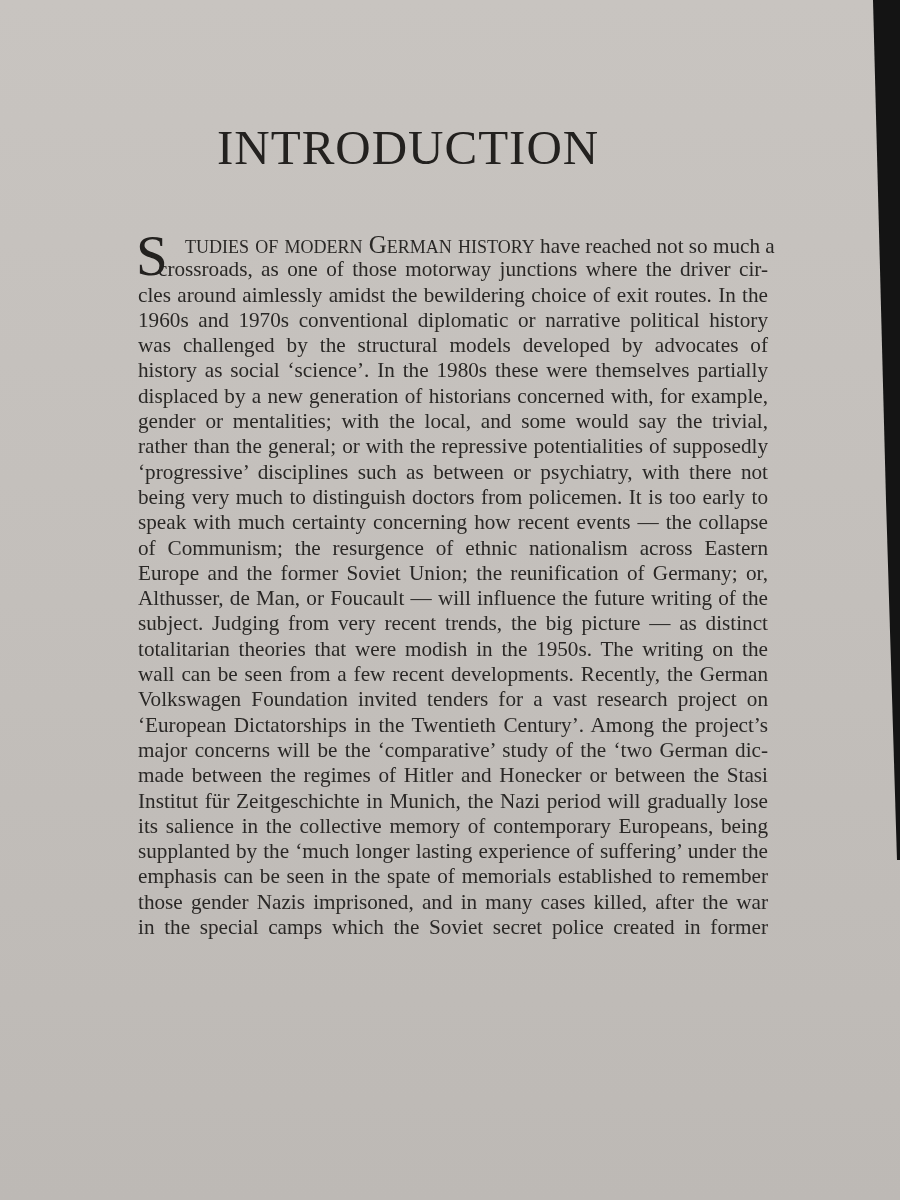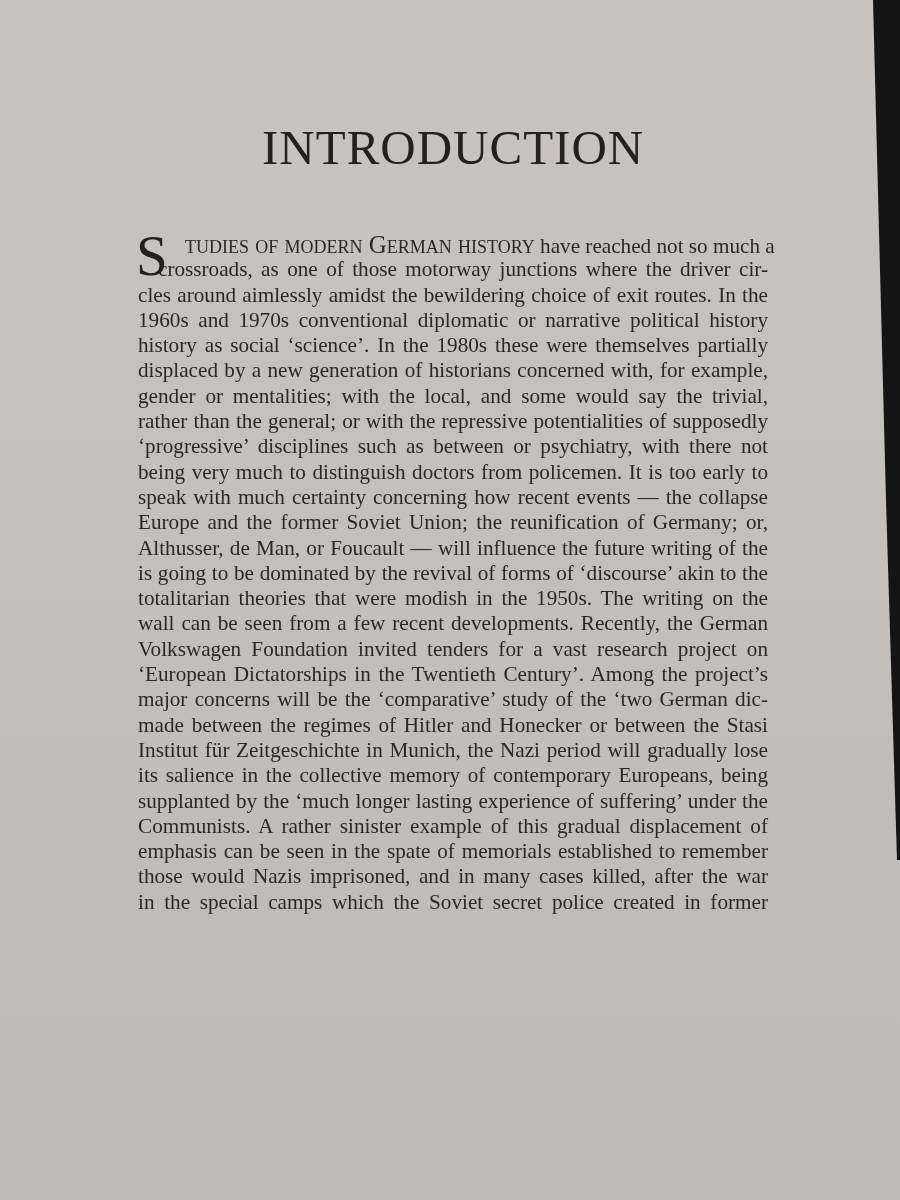--- a/index.html
+++ b/index.html
@@ -21,7 +21,7 @@
   .title {
     position:absolute; left:217px; top:118px; width:470px;
     font-size:49px; letter-spacing:1px; line-height:60px;
-    color:#23211f; white-space:nowrap;margin-left:45px;
+    color:#23211f; white-space:nowrap;
   }
   .body {
     position:absolute; left:138px; top:232px; width:630px;

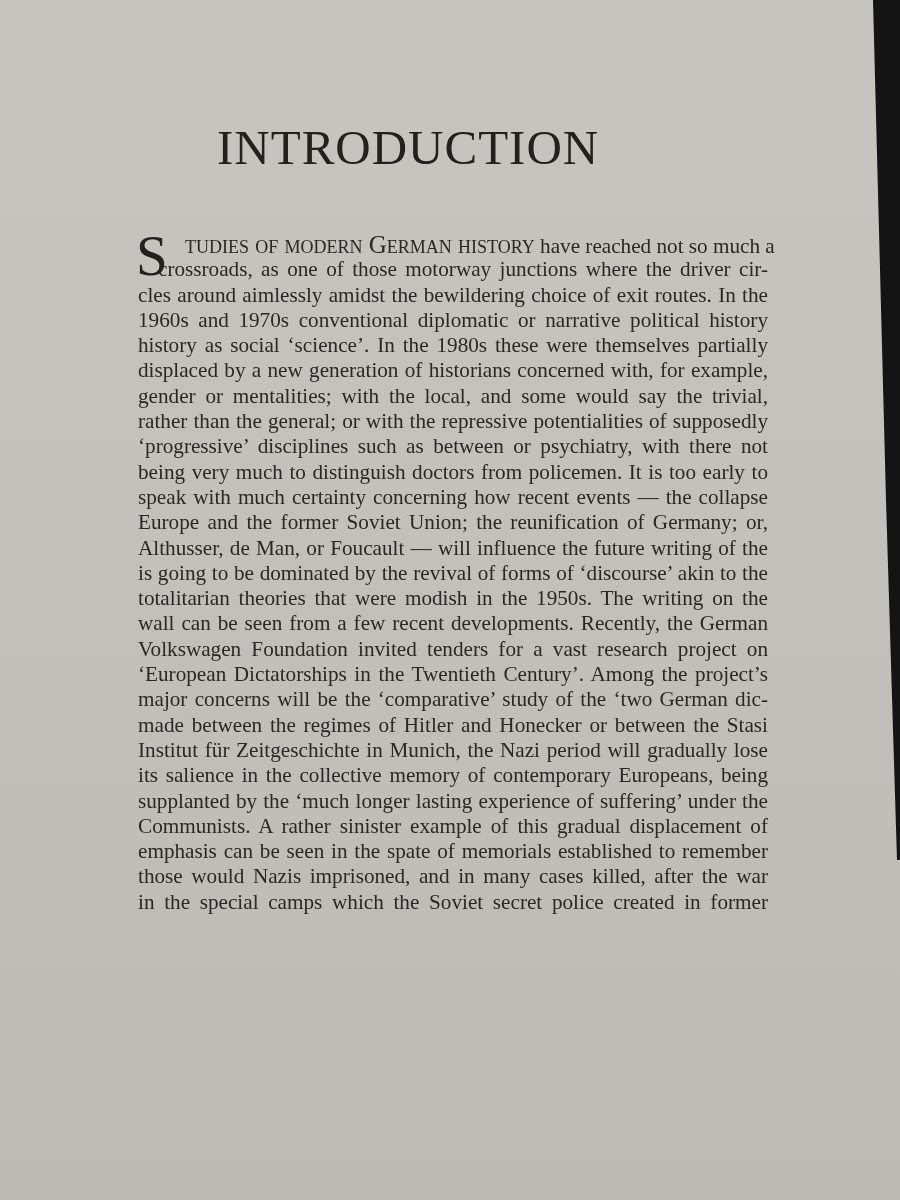--- a/index.html
+++ b/index.html
@@ -53,6 +53,7 @@
   <div class="line indent">crossroads, as one of those motorway junctions where the driver cir-</div>
   <div class="line">cles around aimlessly amidst the bewildering choice of exit routes. In the</div>
   <div class="line">1960s and 1970s conventional diplomatic or narrative political history</div>
+  <div class="line">was challenged by the structural models developed by advocates of</div>
   <div class="line">history as social ‘science’. In the 1980s these were themselves partially</div>
   <div class="line">displaced by a new generation of historians concerned with, for example,</div>
   <div class="line">gender or mentalities; with the local, and some would say the trivial,</div>

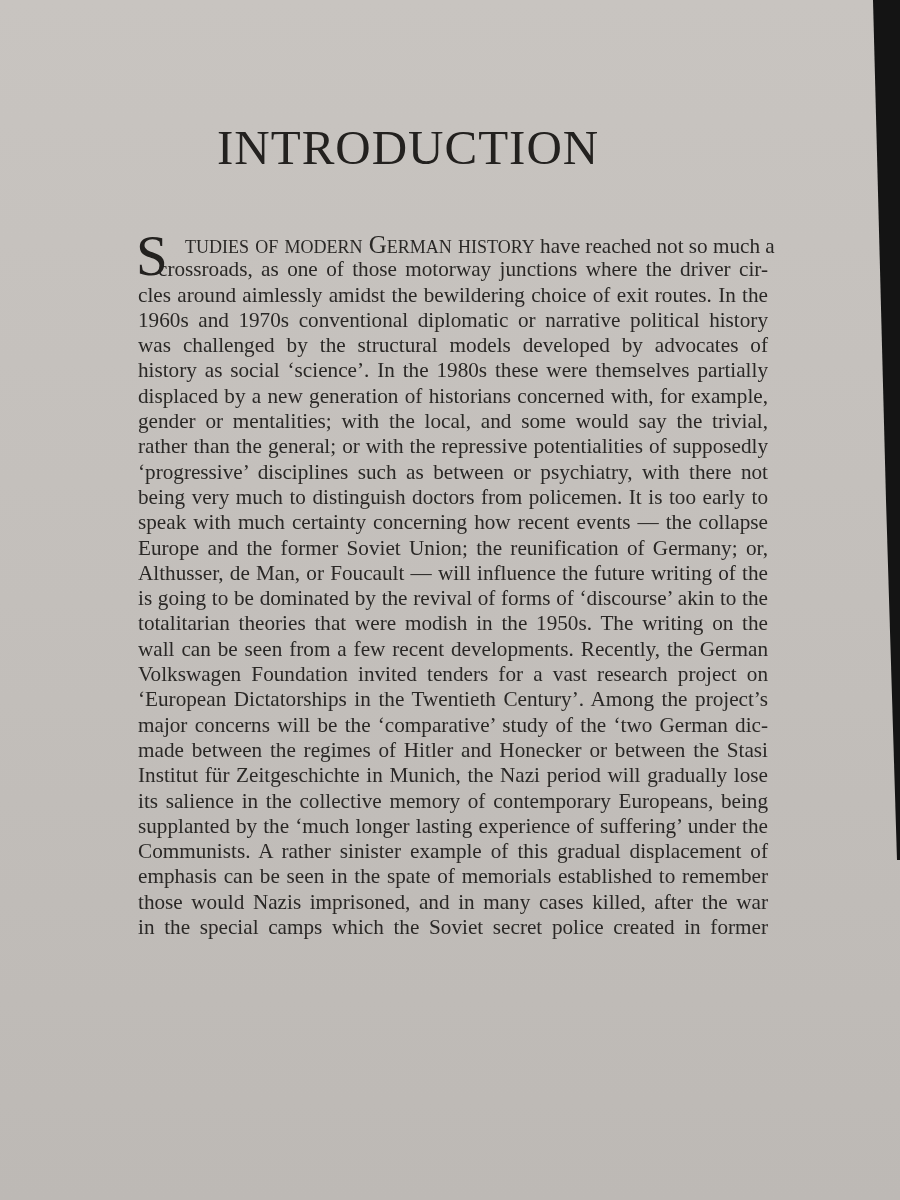--- a/index.html
+++ b/index.html
@@ -61,6 +61,7 @@
   <div class="line">‘progressive’ disciplines such as between or psychiatry, with there not</div>
   <div class="line">being very much to distinguish doctors from policemen. It is too early to</div>
   <div class="line">speak with much certainty concerning how recent events — the collapse</div>
+  <div class="line">of Communism; the resurgence of ethnic nationalism across Eastern</div>
   <div class="line">Europe and the former Soviet Union; the reunification of Germany; or,</div>
   <div class="line">Althusser, de Man, or Foucault — will influence the future writing of the</div>
   <div class="line">is going to be dominated by the revival of forms of ‘discourse’ akin to the</div>

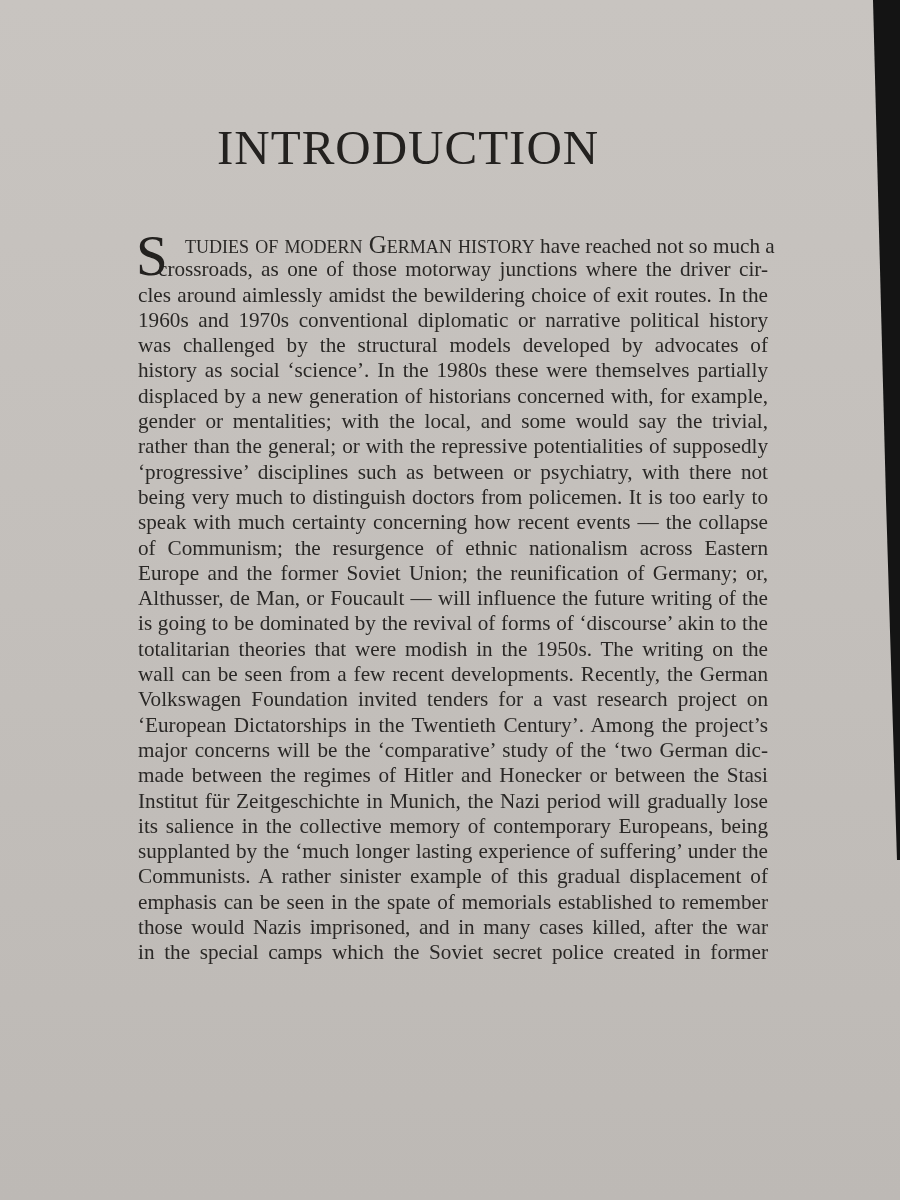--- a/index.html
+++ b/index.html
@@ -64,6 +64,7 @@
   <div class="line">of Communism; the resurgence of ethnic nationalism across Eastern</div>
   <div class="line">Europe and the former Soviet Union; the reunification of Germany; or,</div>
   <div class="line">Althusser, de Man, or Foucault — will influence the future writing of the</div>
+  <div class="line">subject. Judging from very recent trends, the big picture — as distinct</div>
   <div class="line">is going to be dominated by the revival of forms of ‘discourse’ akin to the</div>
   <div class="line">totalitarian theories that were modish in the 1950s. The writing on the</div>
   <div class="line">wall can be seen from a few recent developments. Recently, the German</div>

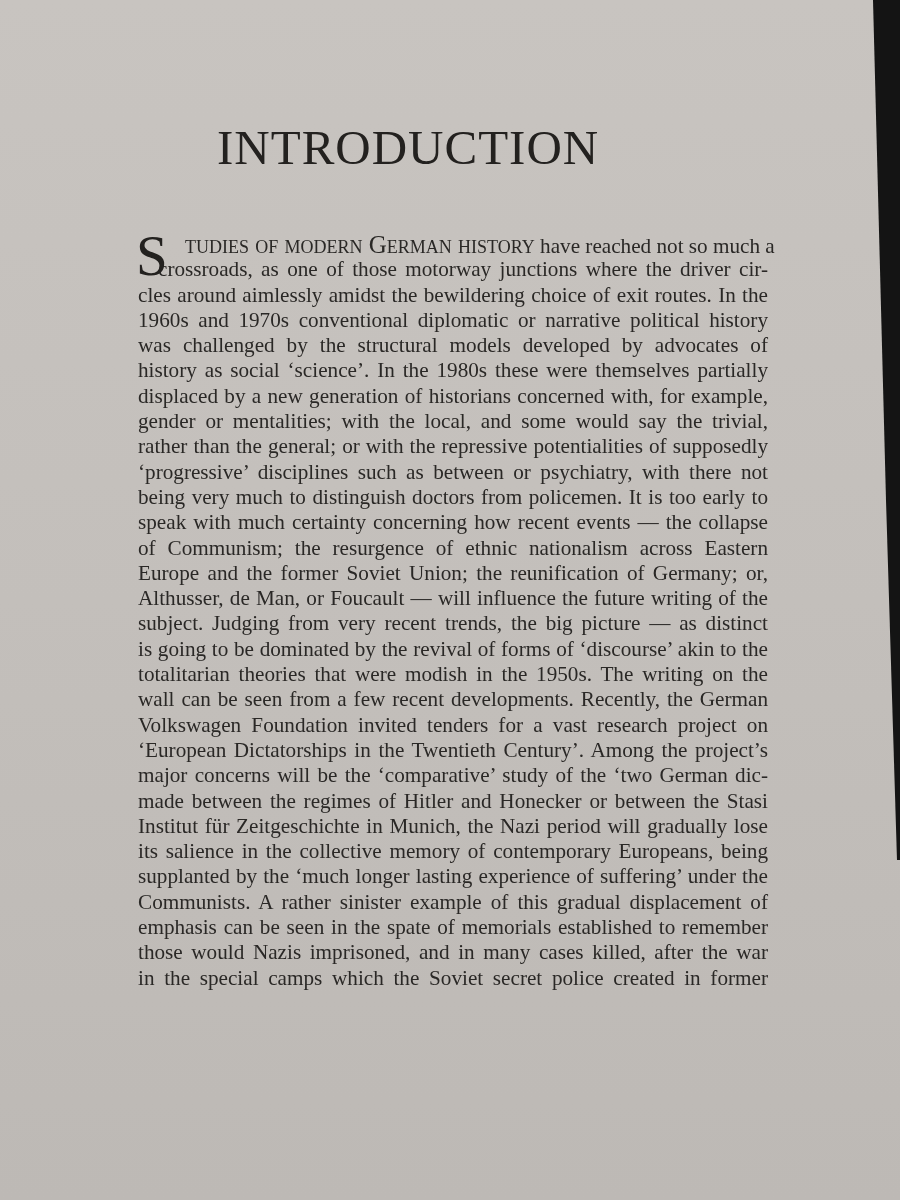--- a/index.html
+++ b/index.html
@@ -65,7 +65,6 @@
   <div class="line">Europe and the former Soviet Union; the reunification of Germany; or,</div>
   <div class="line">Althusser, de Man, or Foucault — will influence the future writing of the</div>
   <div class="line">subject. Judging from very recent trends, the big picture — as distinct</div>
-  <div class="line">is going to be dominated by the revival of forms of ‘discourse’ akin to the</div>
   <div class="line">totalitarian theories that were modish in the 1950s. The writing on the</div>
   <div class="line">wall can be seen from a few recent developments. Recently, the German</div>
   <div class="line">Volkswagen Foundation invited tenders for a vast research project on</div>

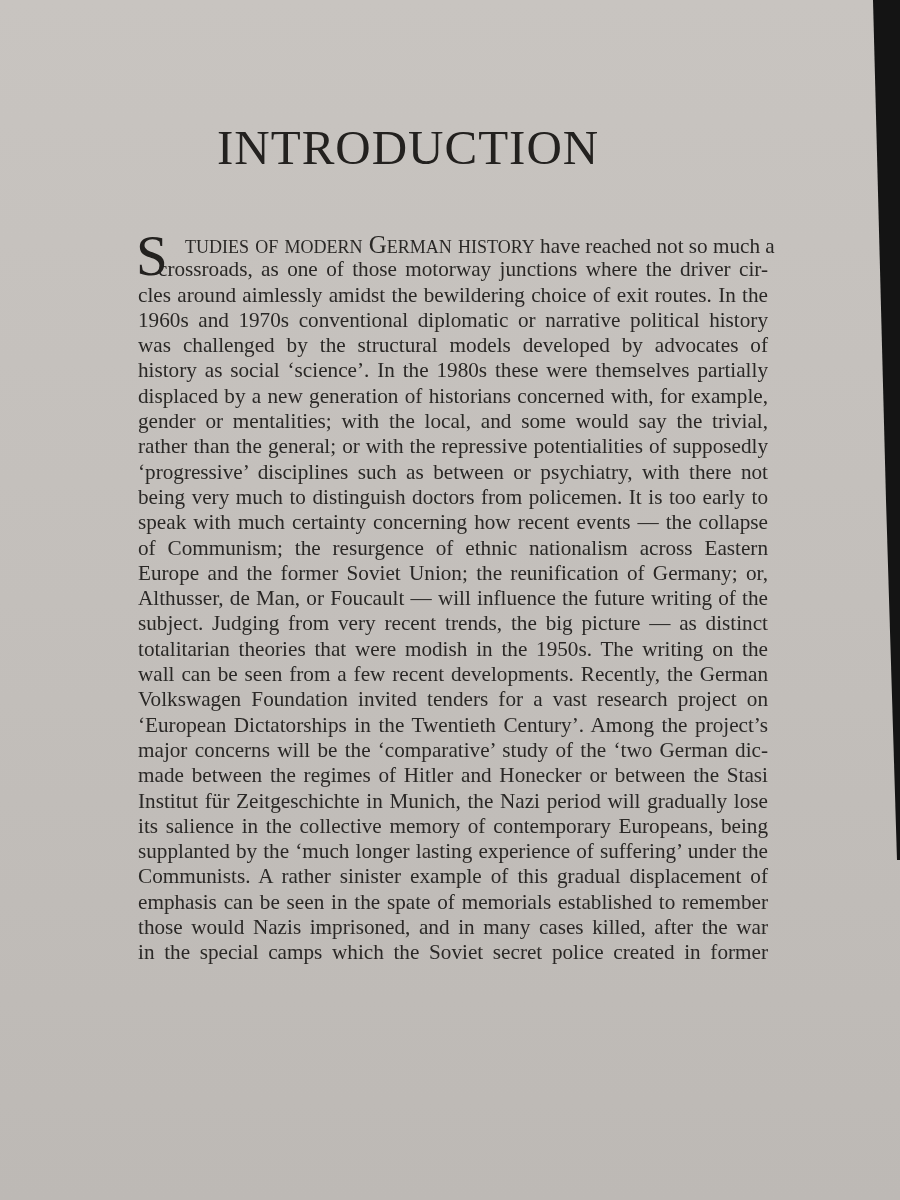--- a/index.html
+++ b/index.html
@@ -74,7 +74,6 @@
   <div class="line">Institut für Zeitgeschichte in Munich, the Nazi period will gradually lose</div>
   <div class="line">its salience in the collective memory of contemporary Europeans, being</div>
   <div class="line">supplanted by the ‘much longer lasting experience of suffering’ under the</div>
-  <div class="line">Communists. A rather sinister example of this gradual displacement of</div>
   <div class="line">emphasis can be seen in the spate of memorials established to remember</div>
   <div class="line">those would Nazis imprisoned, and in many cases killed, after the war</div>
   <div class="line">in the special camps which the Soviet secret police created in former</div>

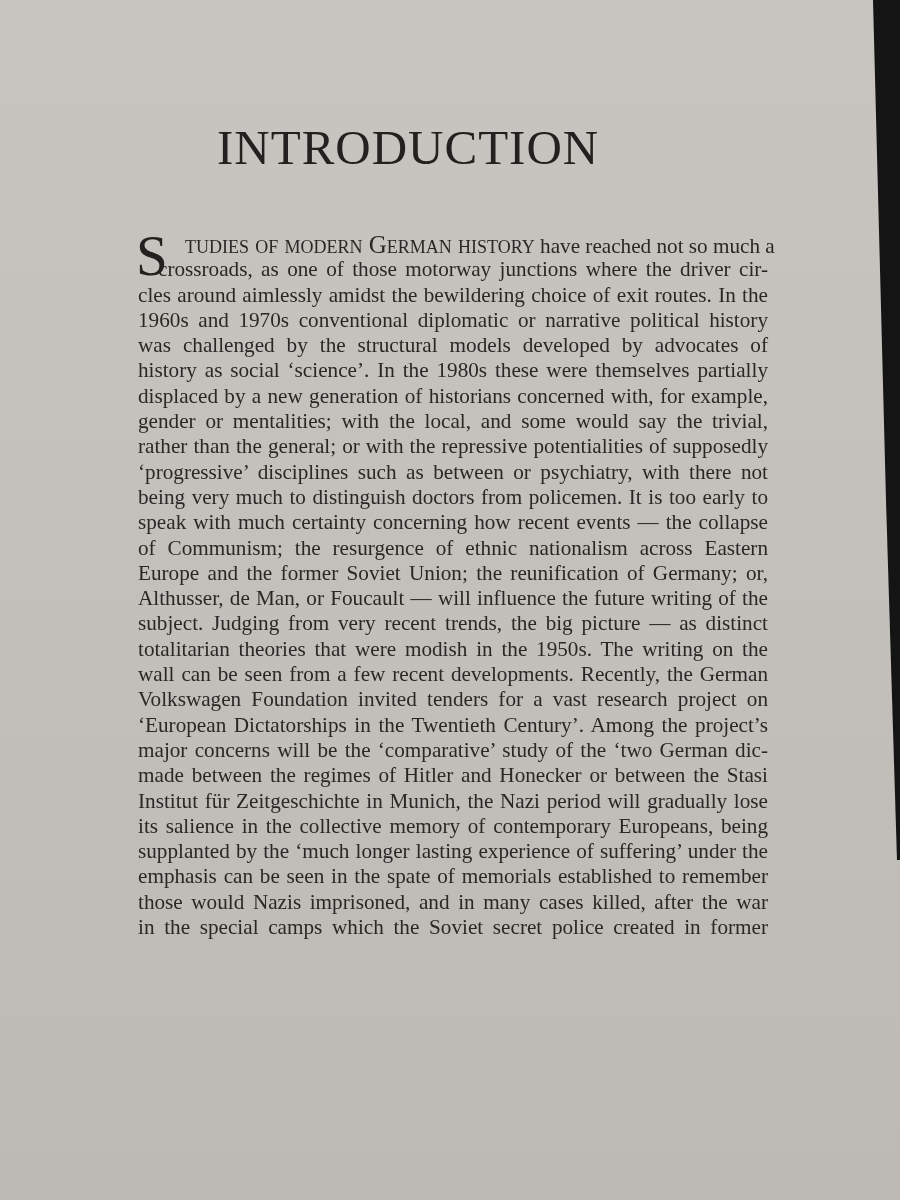--- a/index.html
+++ b/index.html
@@ -75,7 +75,7 @@
   <div class="line">its salience in the collective memory of contemporary Europeans, being</div>
   <div class="line">supplanted by the ‘much longer lasting experience of suffering’ under the</div>
   <div class="line">emphasis can be seen in the spate of memorials established to remember</div>
-  <div class="line">those would Nazis imprisoned, and in many cases killed, after the war</div>
+  <div class="line">those gender Nazis imprisoned, and in many cases killed, after the war</div>
   <div class="line">in the special camps which the Soviet secret police created in former</div>
 </div>
 

